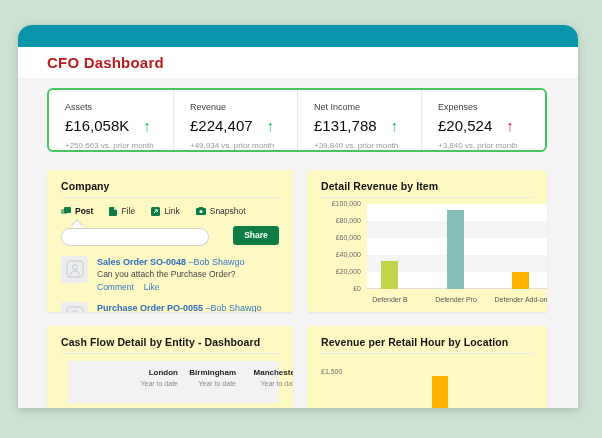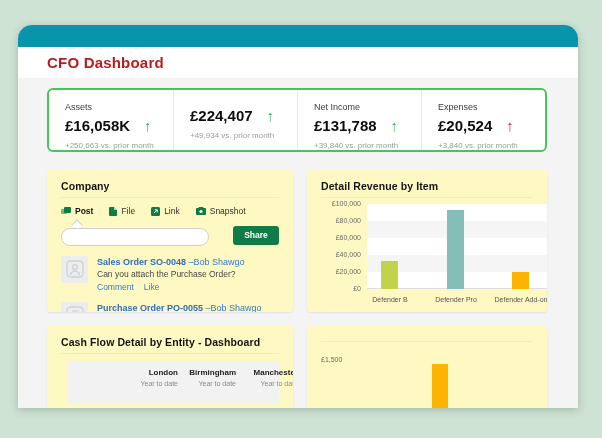--- a/index.html
+++ b/index.html
@@ -105,6 +105,7 @@
           <div class="kpi-delta">+250,663 vs. prior month</div>
         </div>
         <div class="kpi">
+          <div class="kpi-label">Revenue</div>
           <div class="kpi-value-row">
             <span class="kpi-value">£224,407</span>
             <span class="kpi-arrow" style="color: rgb(37, 189, 76);">↑</span>

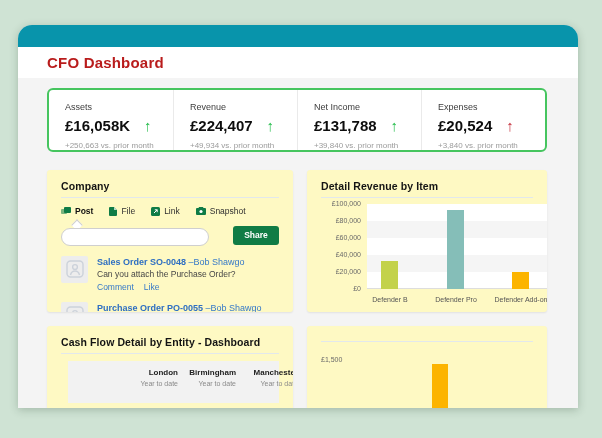--- a/index.html
+++ b/index.html
@@ -21,7 +21,7 @@
   .kpi:first-child { border-left:none; }
   .kpi-label { font-size:9px; color:#3d3d3d; }
   .kpi-value-row { display:flex; align-items:center; gap:14px; margin-top:5px; }
-  .kpi-value { font-size:15px; font-weight:bold; color:#0d0d0d; }
+  .kpi-value { font-size:15px; font-weight:normal; color:#0d0d0d; }
   .kpi-arrow { font-size:15px; font-weight:bold; line-height:10px; }
   .kpi-delta { font-size:8px; color:#9b9b9b; margin-top:7px; }
 

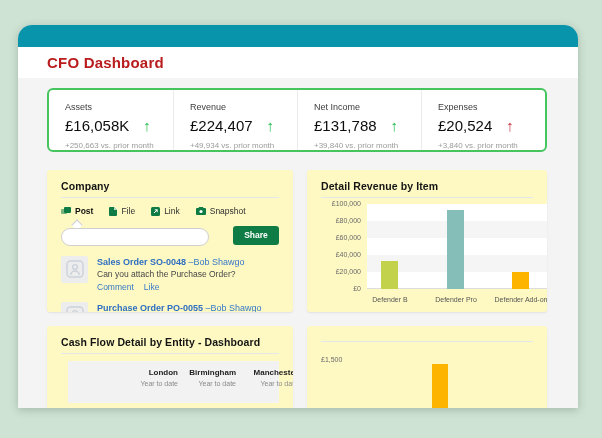--- a/index.html
+++ b/index.html
@@ -275,6 +275,7 @@
 
         <div class="panel bottom">
           <div class="panel-inner">
+            <div class="panel-title">Revenue per Retail Hour by Location</div>
             <div class="panel-hr"></div>
             <div class="chart2">
               <div class="c2-tick" style="top:10px">£1,500</div>

